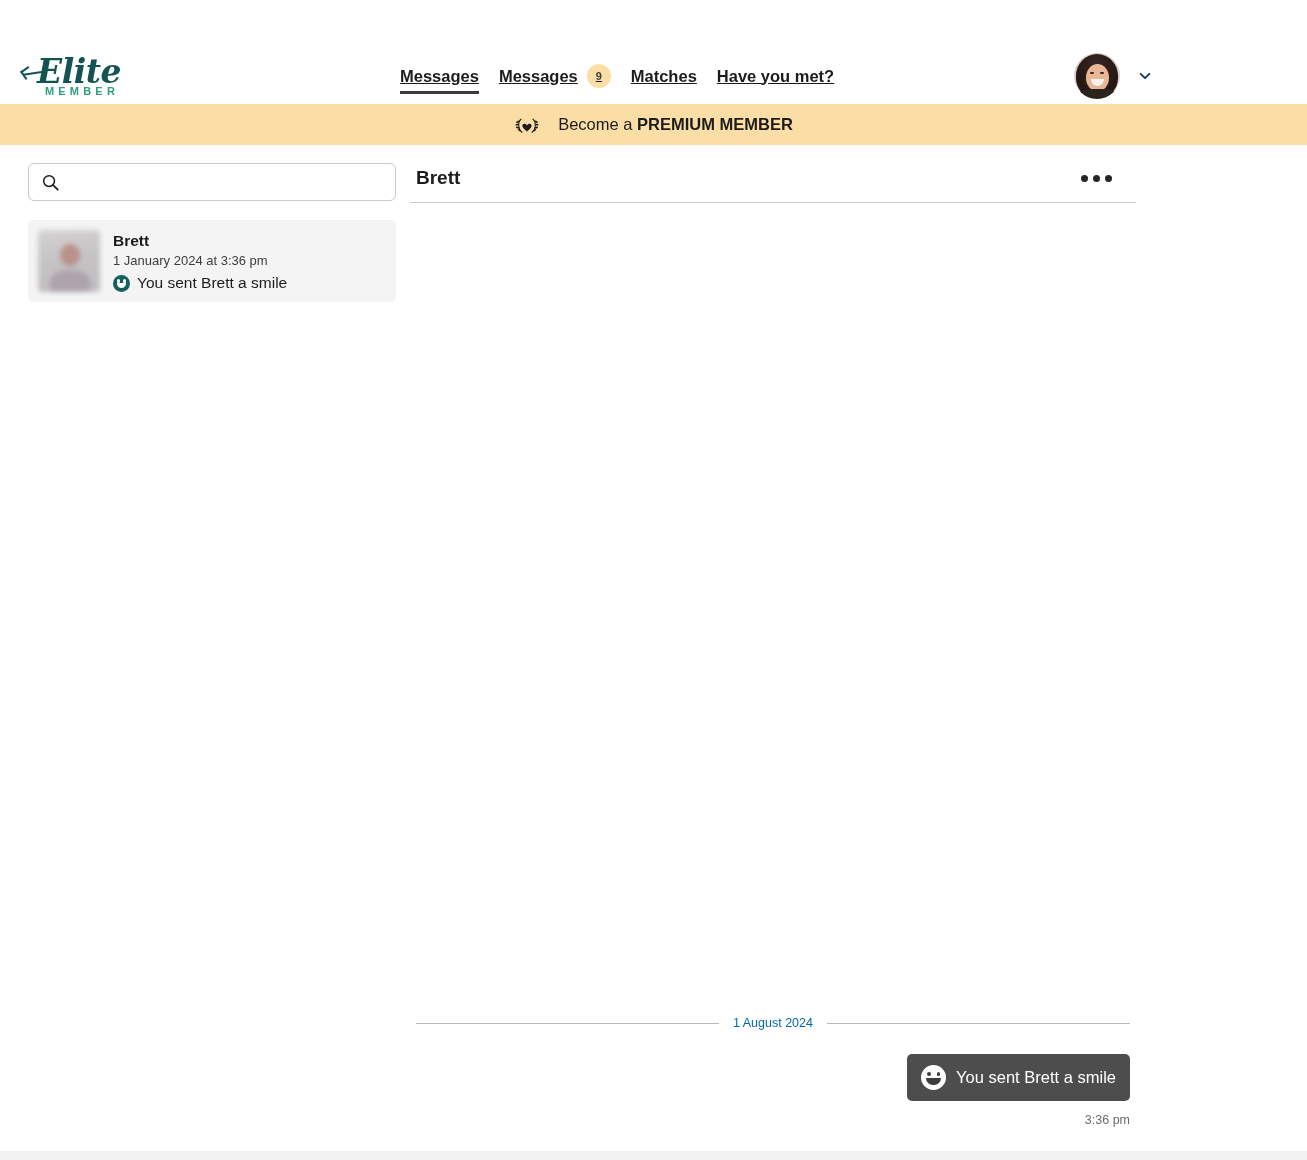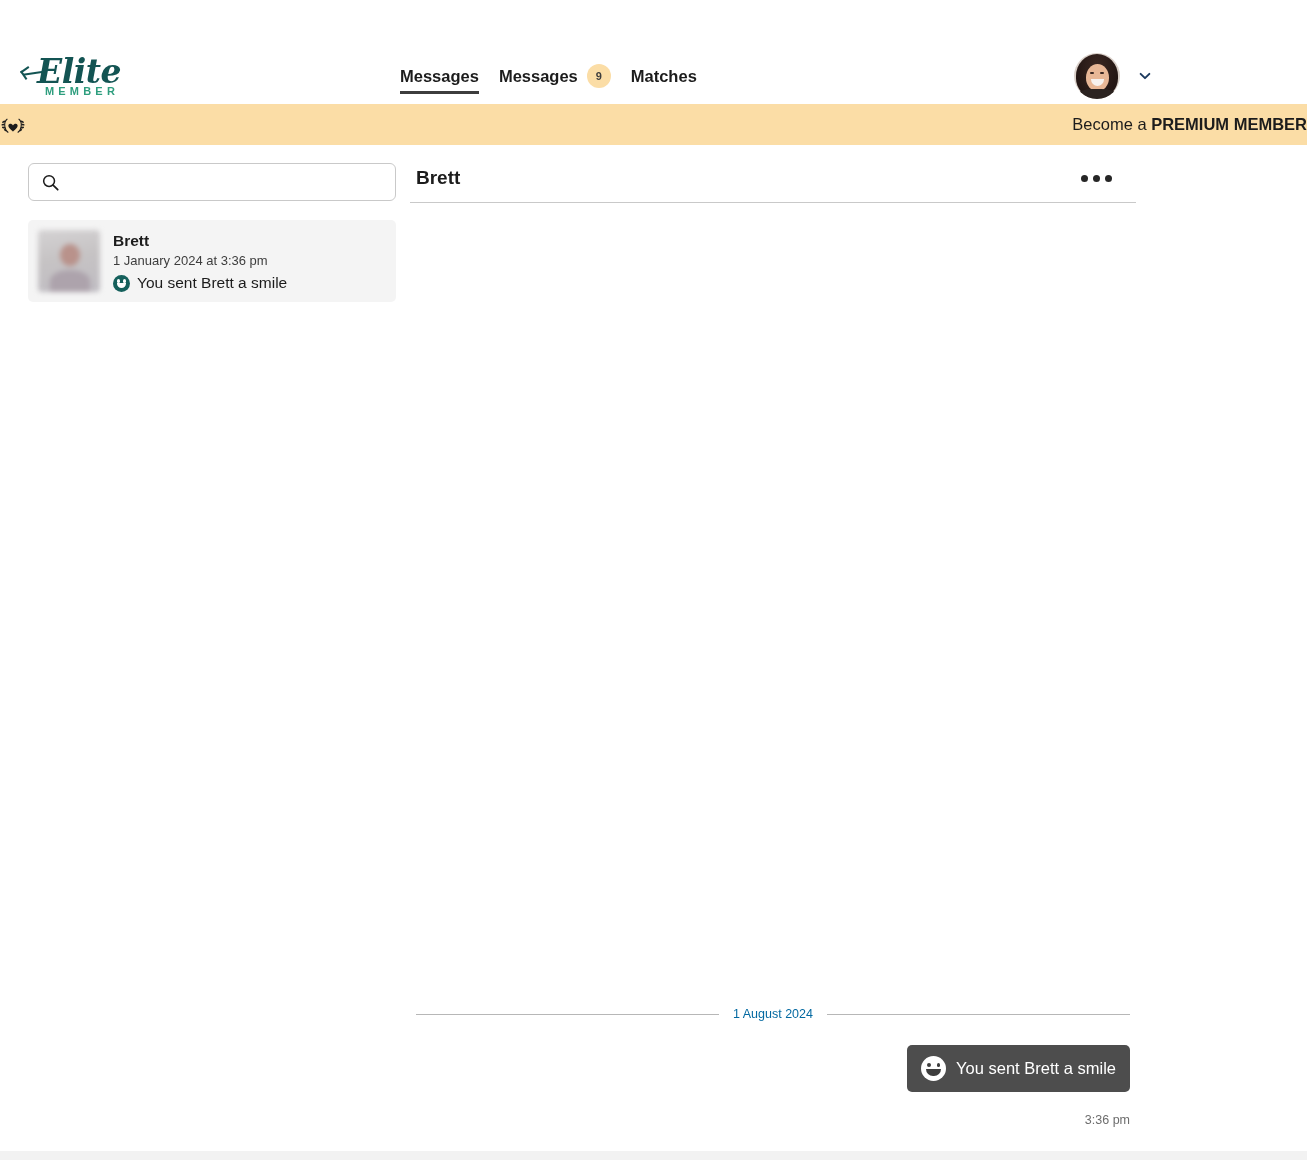--- a/index.html
+++ b/index.html
@@ -91,6 +91,7 @@
     cursor: pointer;
     position: relative;
     white-space: nowrap;
+    text-decoration: underline;
   }
   .nav-item.active::after {
     content: "";

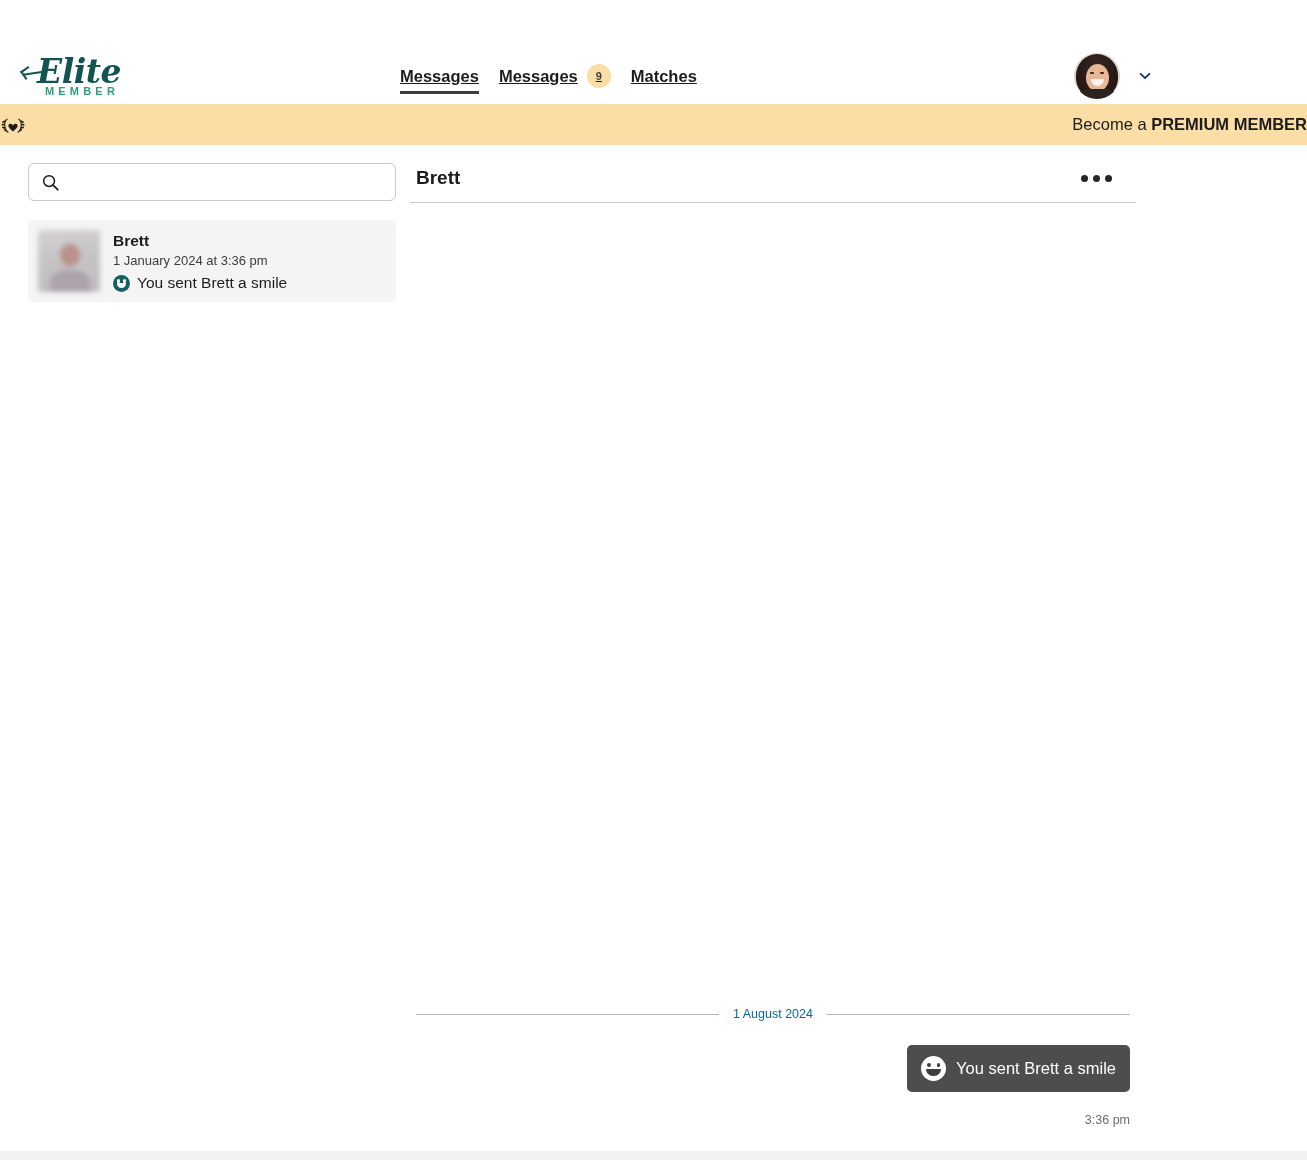--- a/index.html
+++ b/index.html
@@ -476,6 +476,9 @@
     </div>
     <div class="nav-item">
       <span>Matches</span>
+    </div>
+    <div class="nav-item">
+      <span>Have you met?</span>
     </div>
   </nav>
 

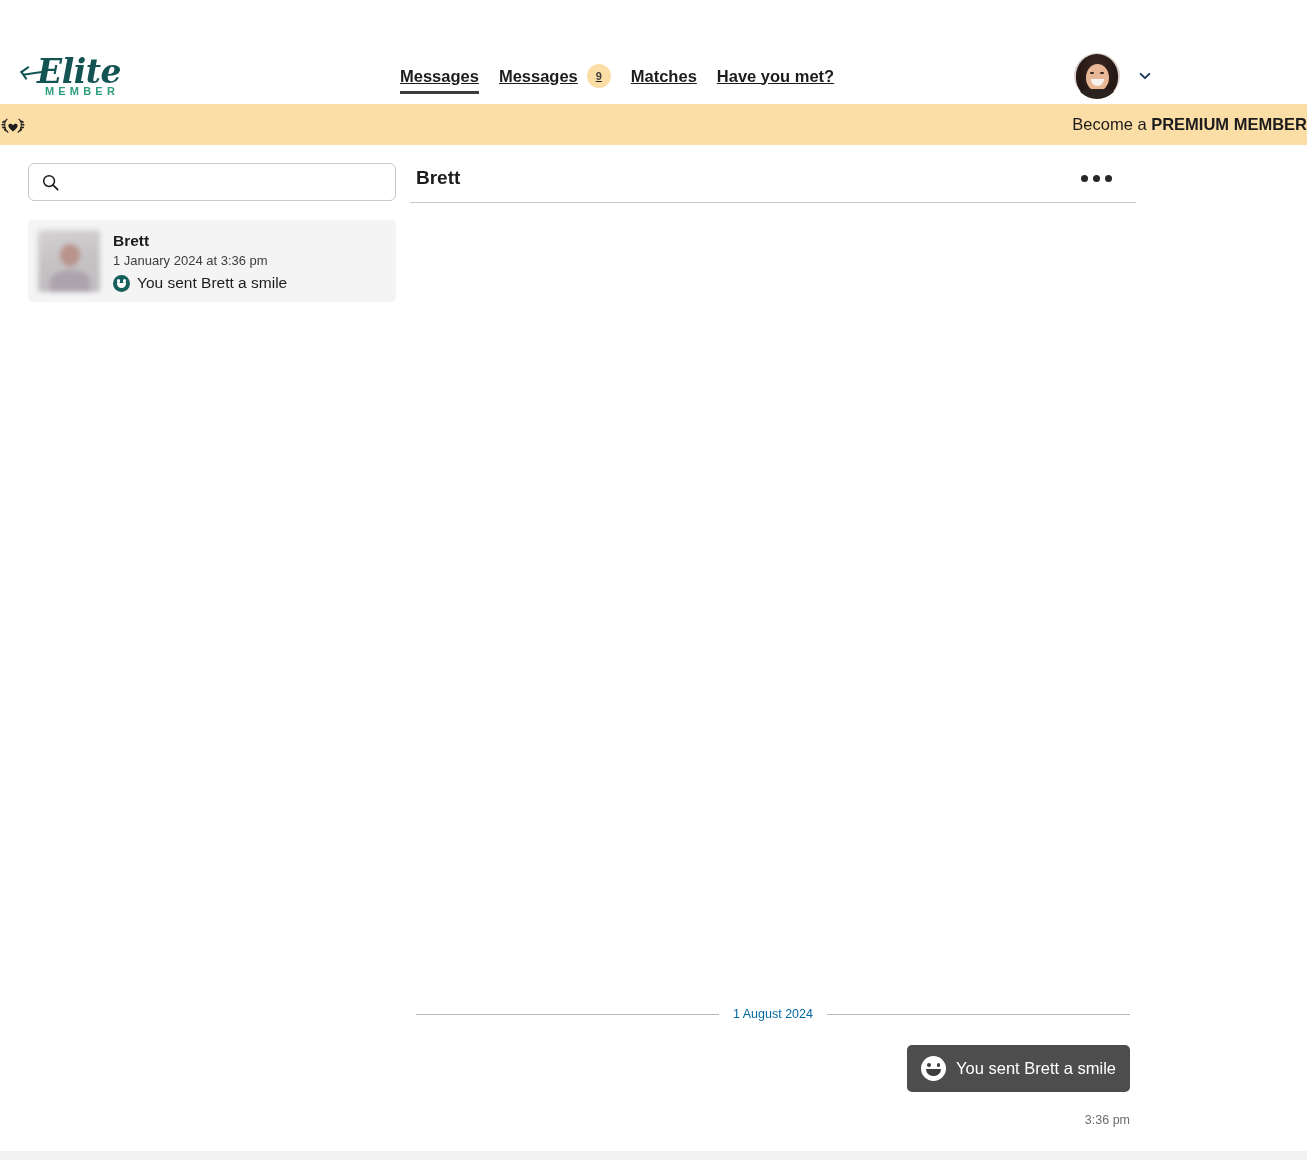--- a/index.html
+++ b/index.html
@@ -186,7 +186,7 @@
     background: #fbdda6;
     display: flex;
     align-items: center;
-    justify-content: space-between;
+    justify-content: center;
     gap: 18px;
   }
   .banner-text {

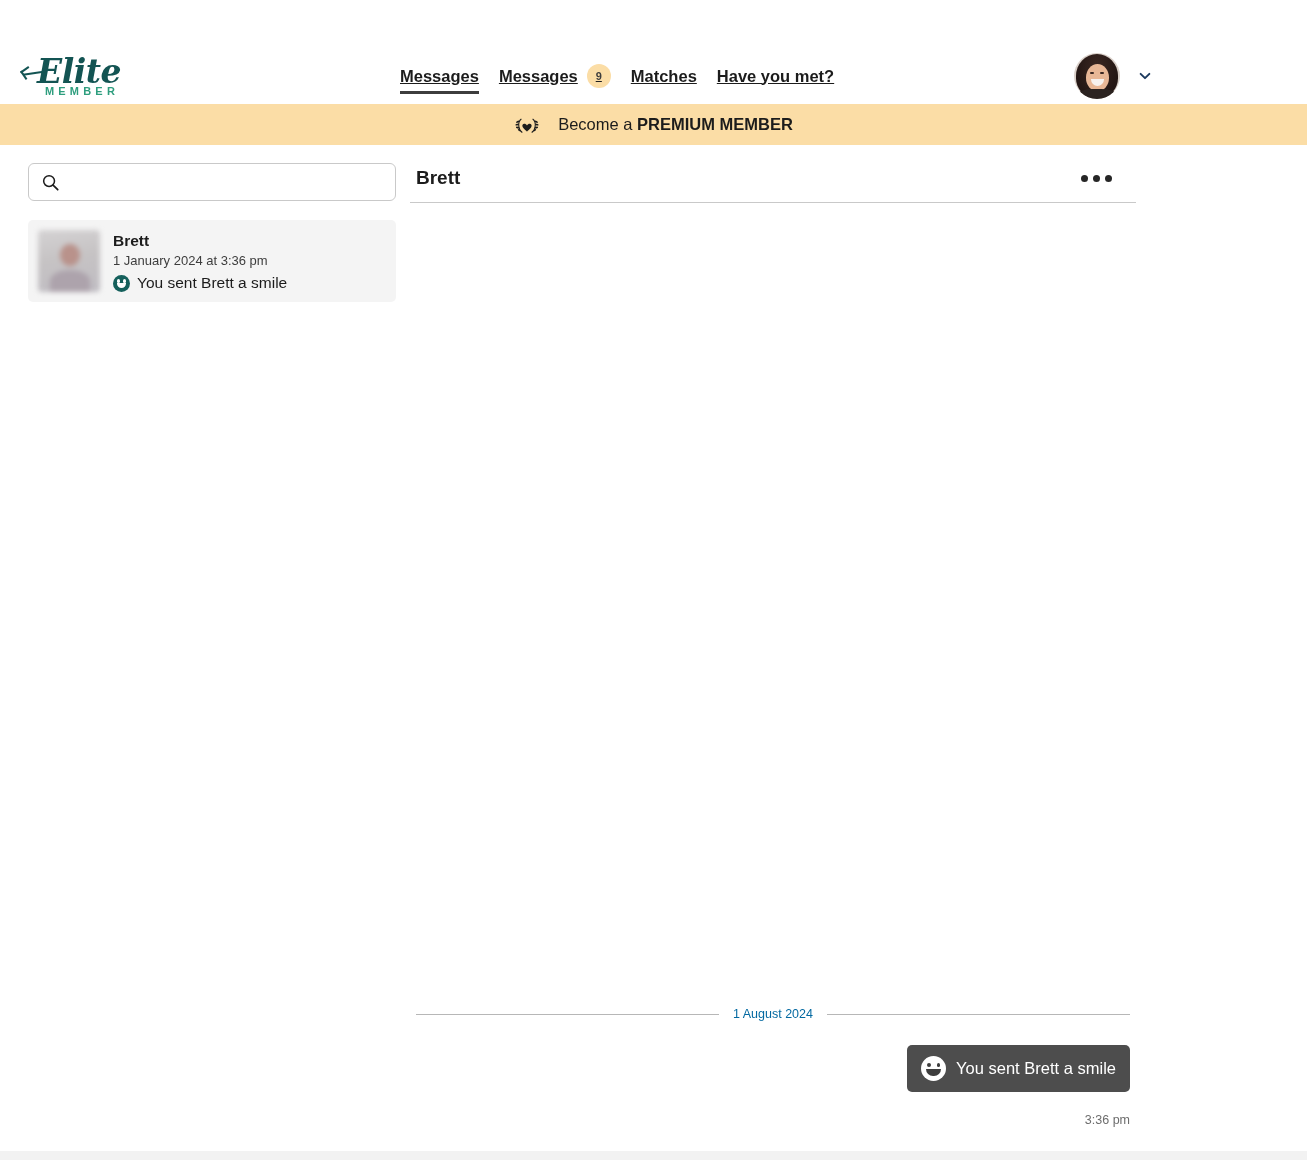--- a/index.html
+++ b/index.html
@@ -412,7 +412,7 @@
   .msg-time {
     font-size: 12.5px;
     color: #6d6d6d;
-    margin-top: 21px;
+    margin-top: 12px;
   }
 
   .composer {

